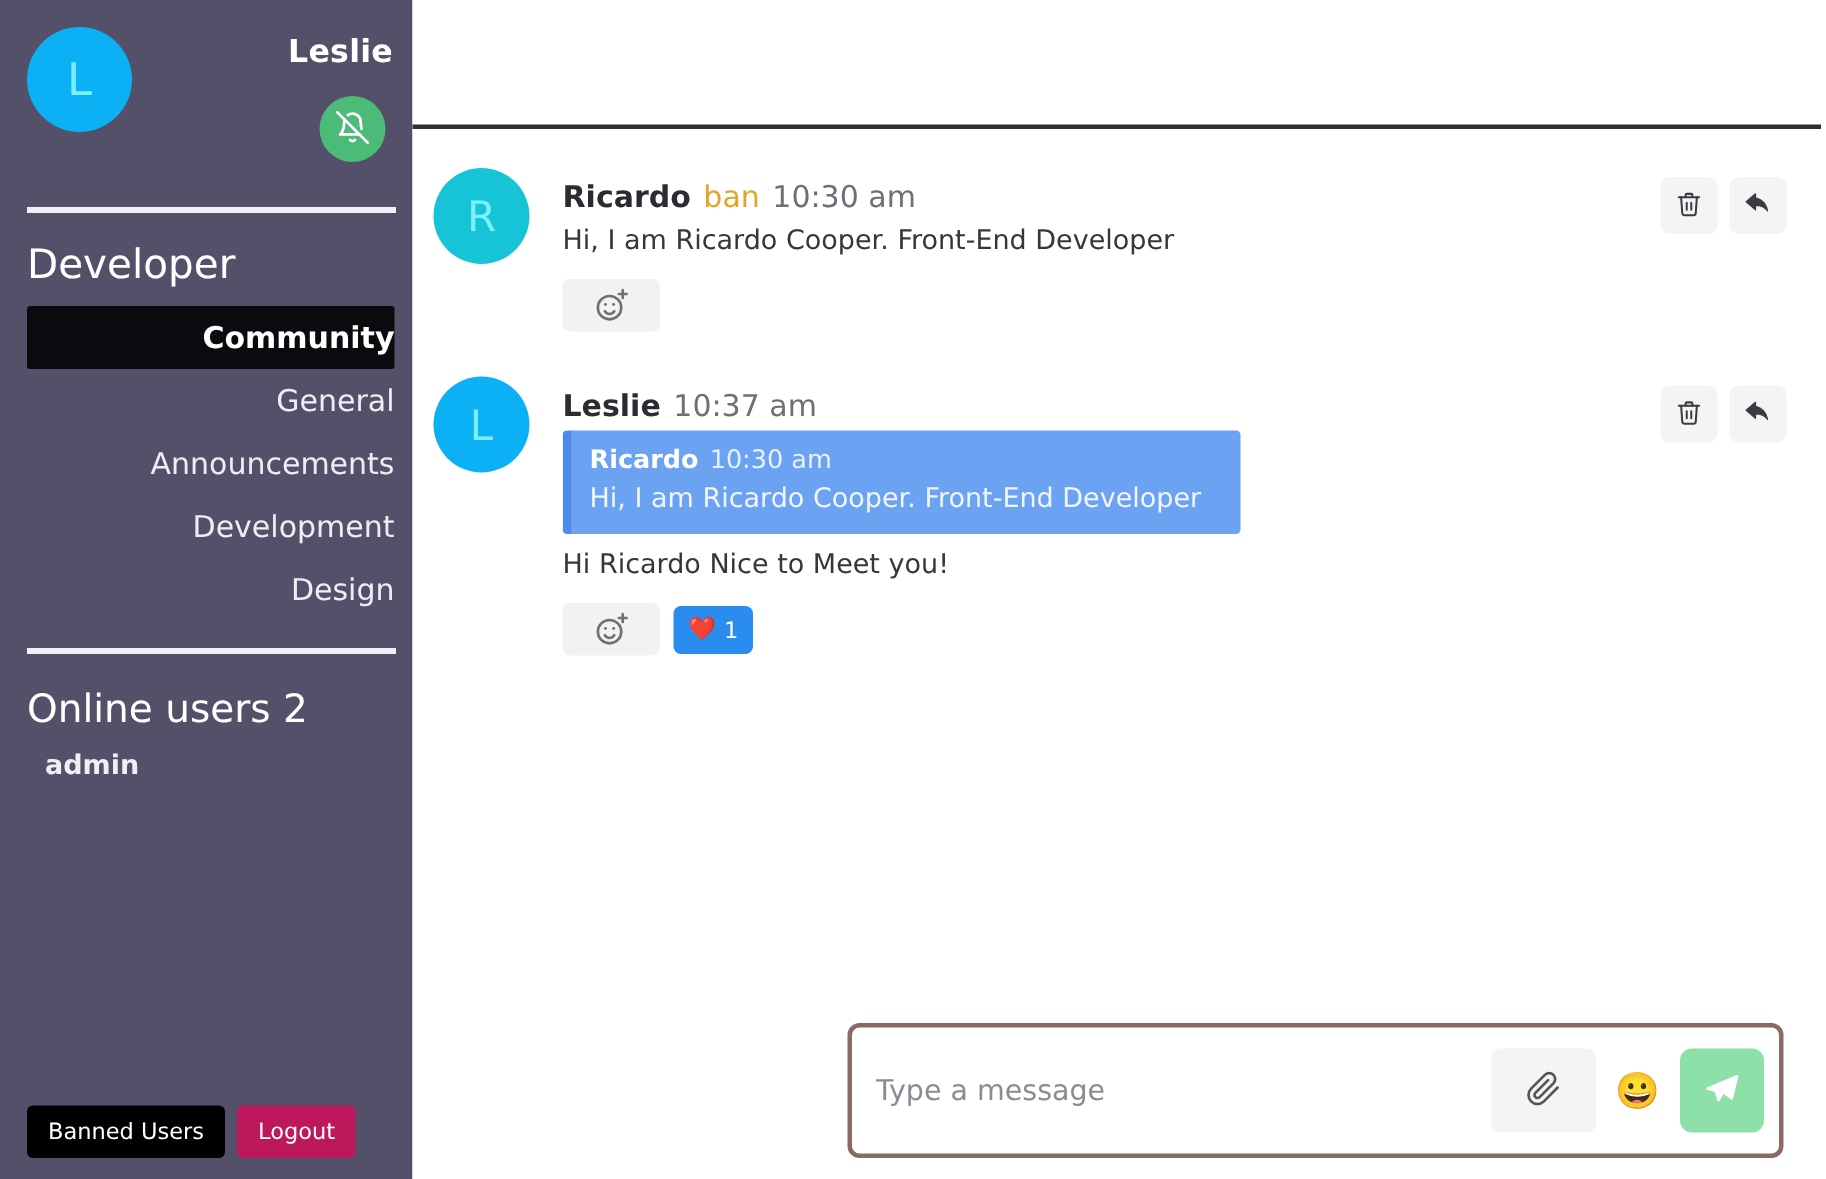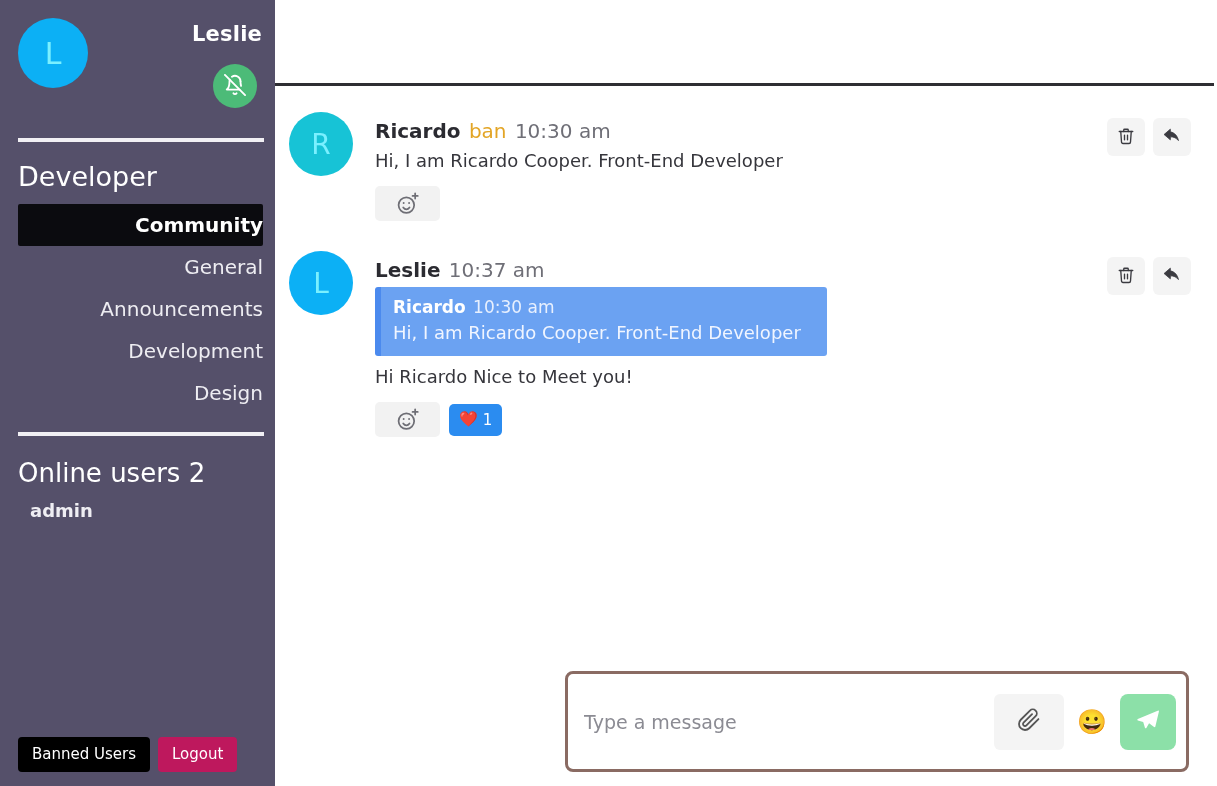--- a/index.html
+++ b/index.html
@@ -144,7 +144,7 @@
   
   .composer {
     position: absolute; left: 290px; right: 28px; bottom: 14px;
-    height: 101px; border: 3px solid #8a6b63; border-radius: 8px;
+    height: 90px; border: 3px solid #8a6b63; border-radius: 8px;
     background: #ffffff; display: flex; align-items: center;
     padding: 0 10px 0 16px;
     gap: 46px;

